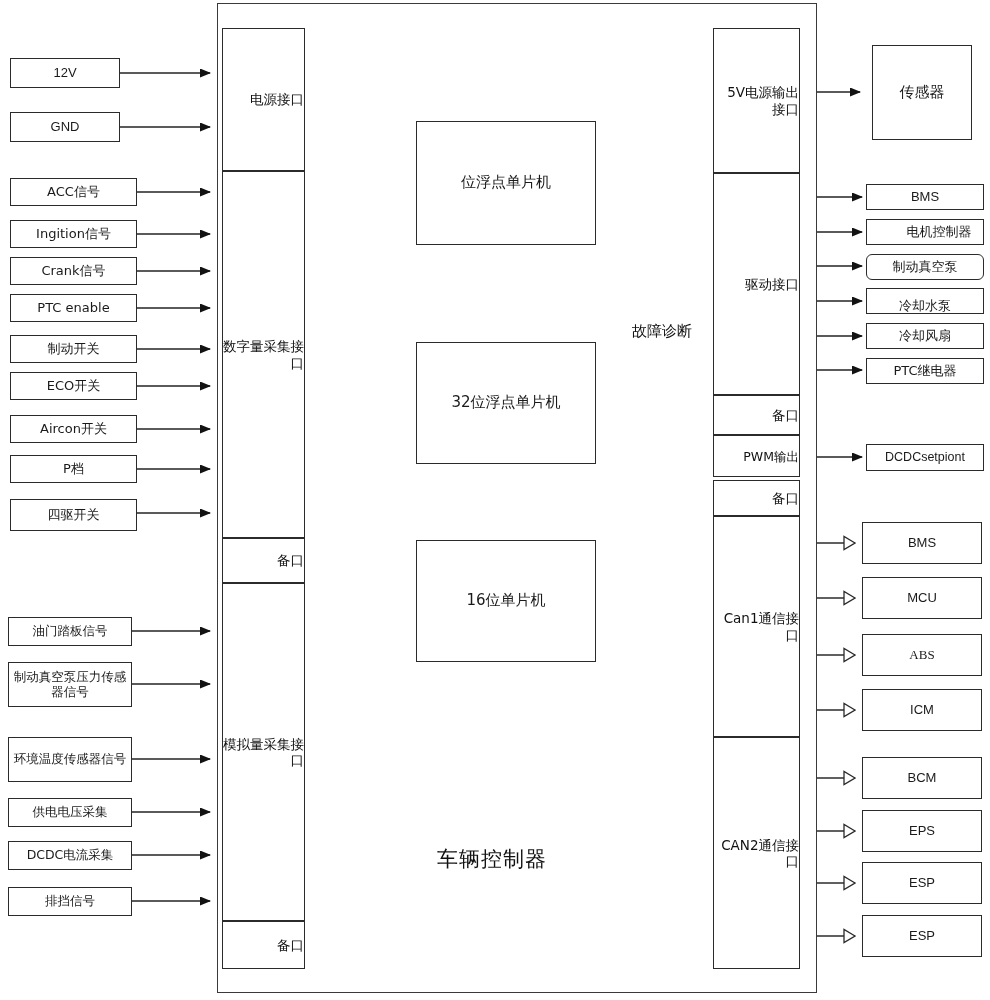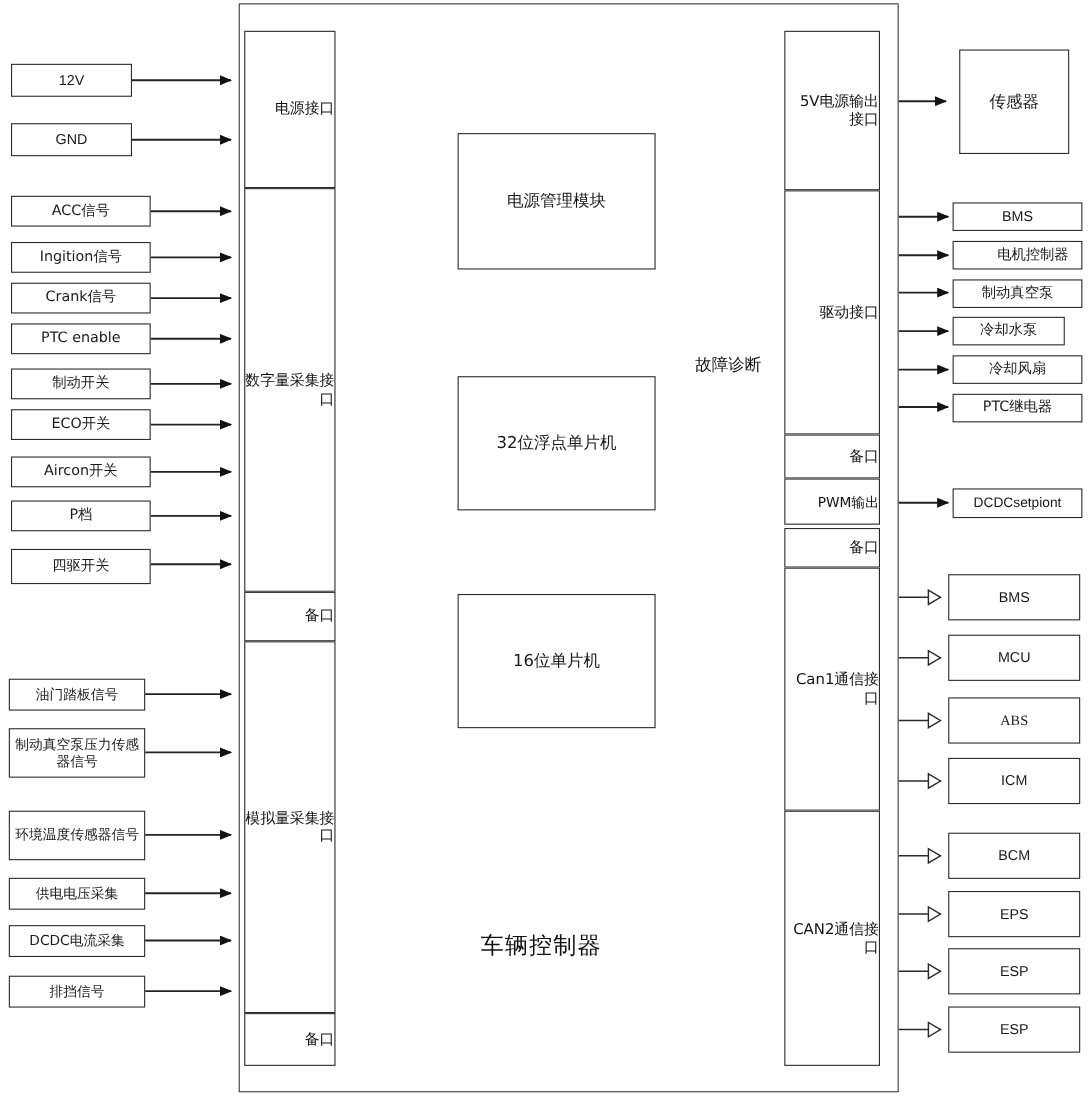--- a/index.html
+++ b/index.html
@@ -198,7 +198,7 @@
     </div>
 
   <div class="box cjk" style="left:416px;top:121px;width:180px;height:124px;font-size:15px;">
-      <span class="segtxt">电源管理模块</span>
+      <span class="segtxt">位浮点单片机</span>
     </div>
   <div class="box cjk" style="left:416px;top:342px;width:180px;height:122px;font-size:15px;">
       <span class="segtxt">32位浮点单片机</span>

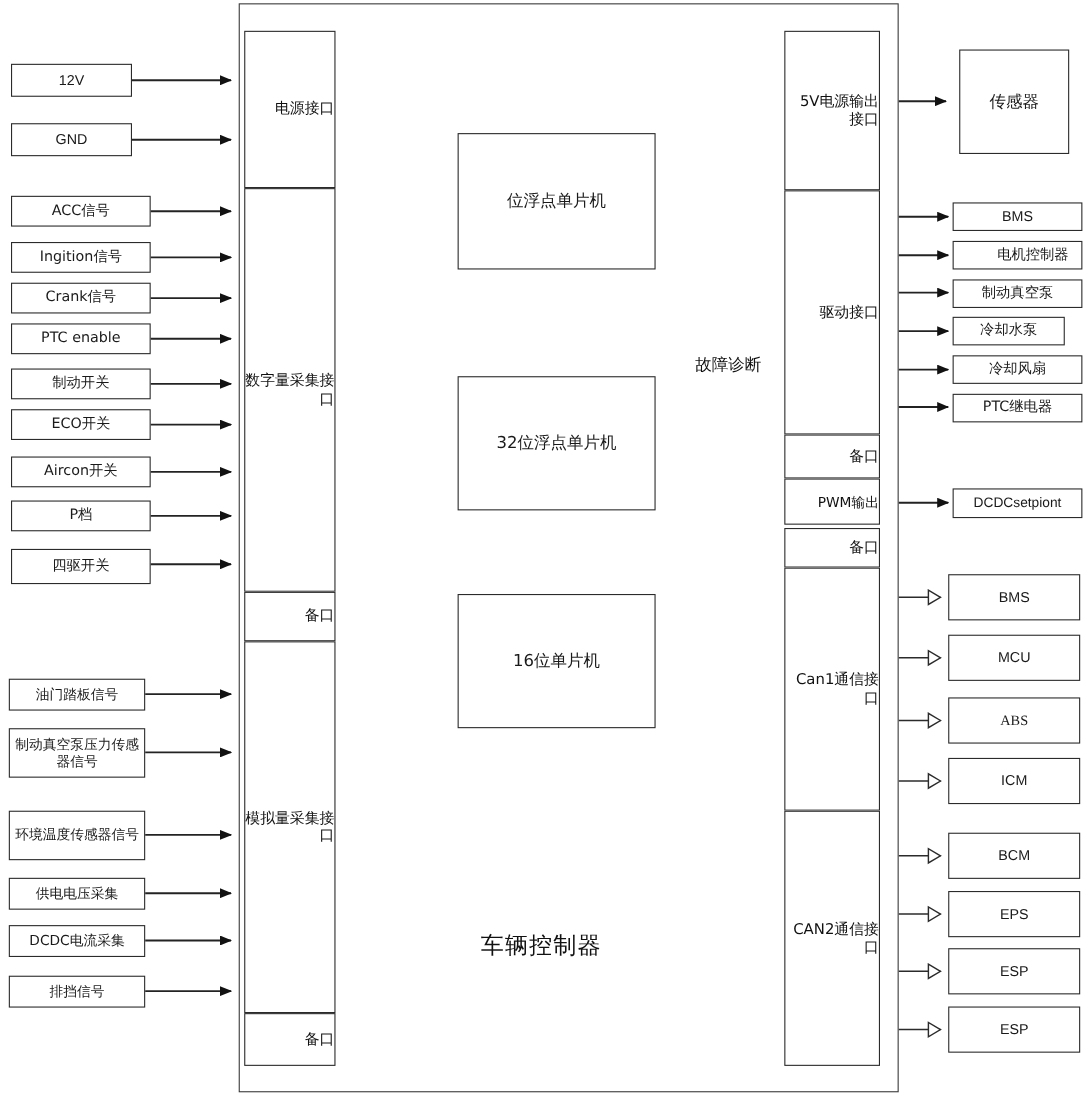--- a/index.html
+++ b/index.html
@@ -239,7 +239,7 @@
   <div class="box thin cjk" style="left:866px;top:219px;width:118px;height:26px;padding-left:28px;">
       <span class="segtxt">电机控制器</span>
     </div>
-  <div class="box thin cjk" style="left:866px;top:254px;width:118px;height:26px;">
+  <div class="box thin cjk" style="left:866px;top:254px;width:118px;height:26px;border-radius:6px;">
       <span class="segtxt">制动真空泵</span>
     </div>
   <div class="box thin cjk" style="left:866px;top:288px;width:102px;height:26px;">

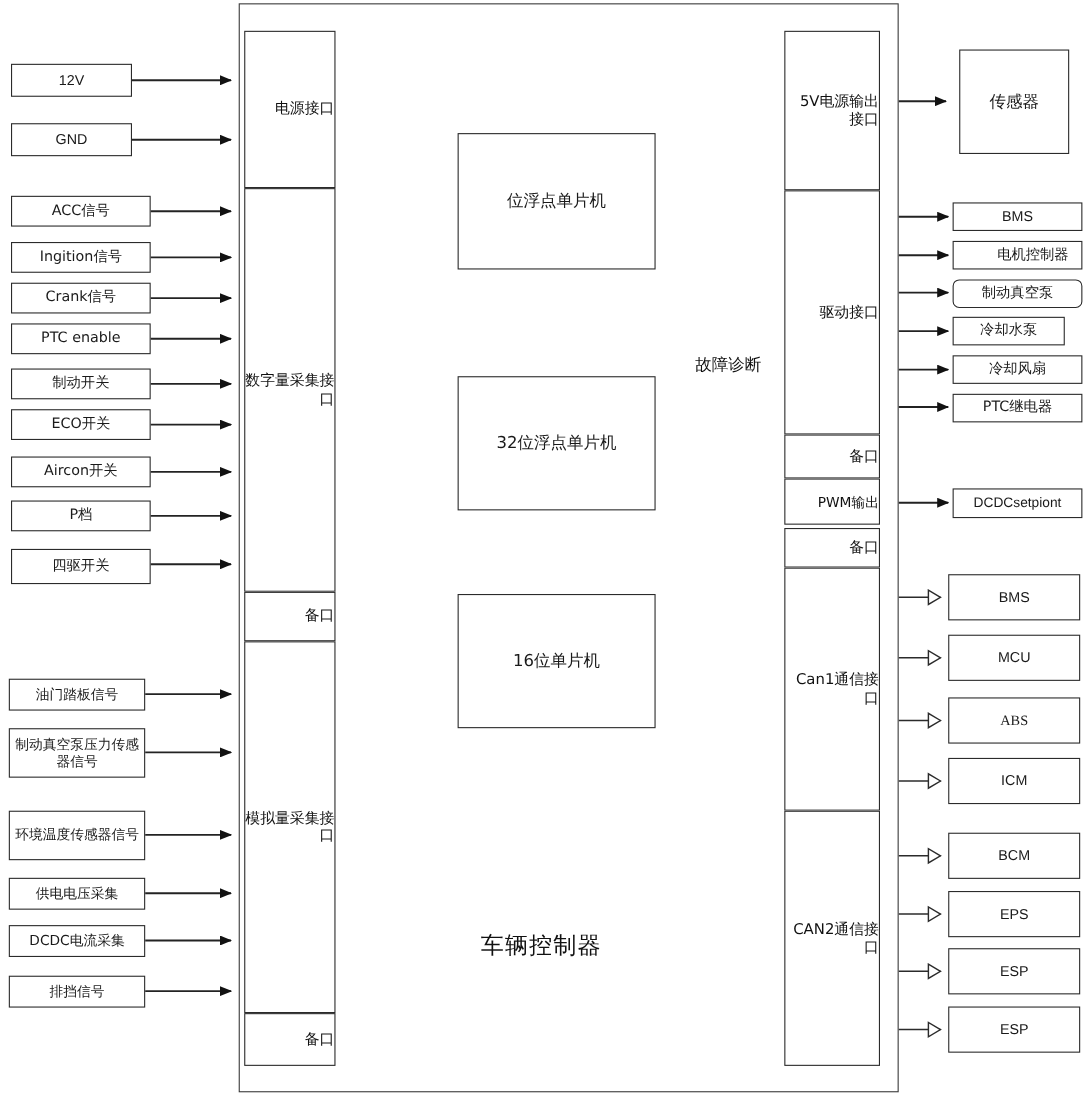--- a/index.html
+++ b/index.html
@@ -242,7 +242,7 @@
   <div class="box thin cjk" style="left:866px;top:254px;width:118px;height:26px;border-radius:6px;">
       <span class="segtxt">制动真空泵</span>
     </div>
-  <div class="box thin cjk" style="left:866px;top:288px;width:102px;height:26px;">
+  <div class="box thin cjk" style="left:866px;top:288px;width:118px;height:26px;align-items:flex-end;">
       <span class="segtxt">冷却水泵</span>
     </div>
   <div class="box thin cjk" style="left:866px;top:323px;width:118px;height:26px;">

